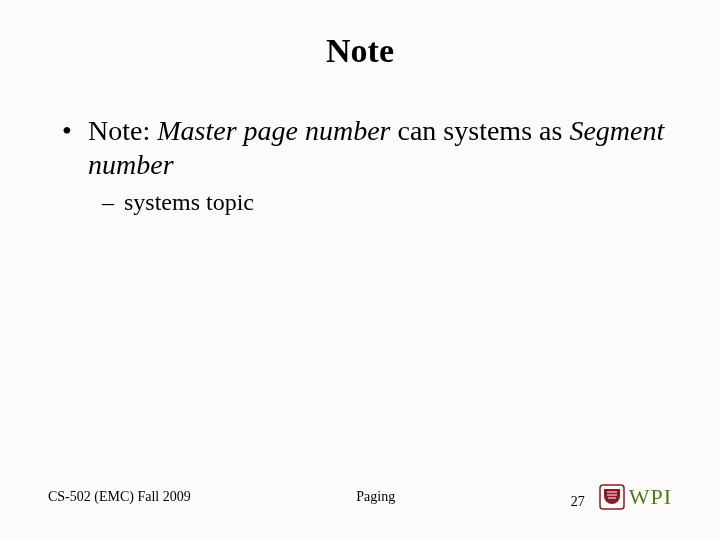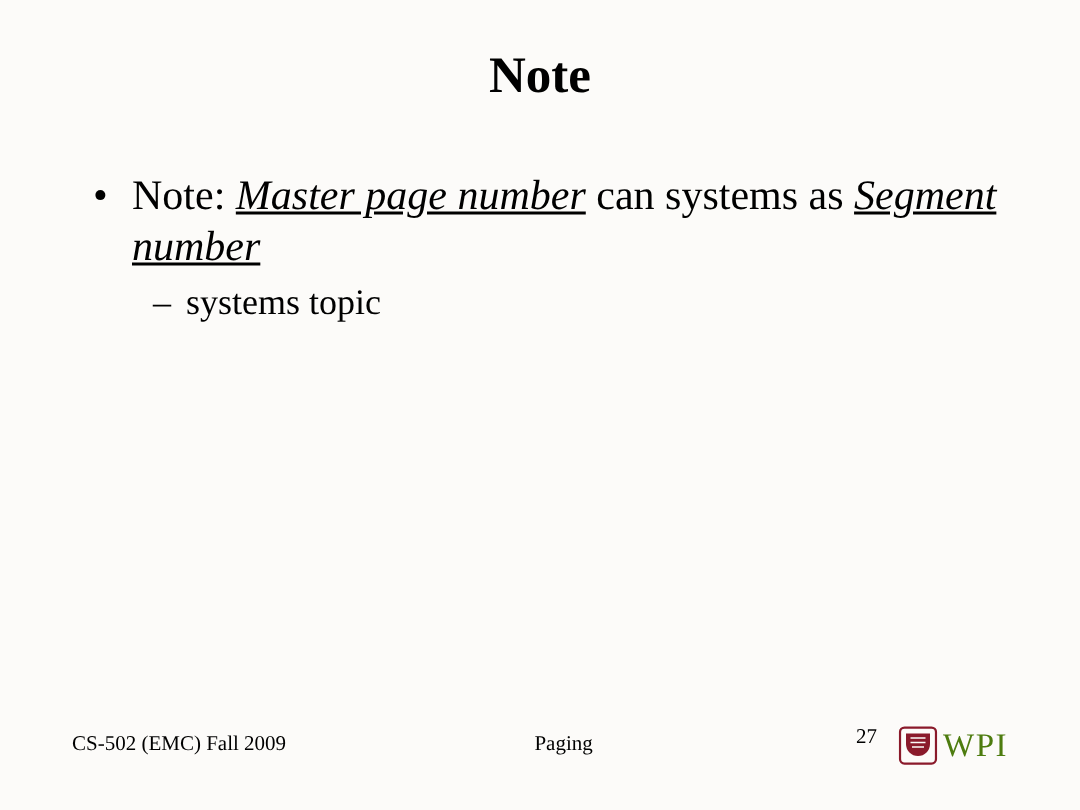--- a/index.html
+++ b/index.html
@@ -43,7 +43,7 @@
       top: 0;
       font-size: 28px;
     }
-    .italic { font-style: italic; text-decoration: underline; }
+    .italic { font-style: italic; }
     ul.sub {
       list-style: none;
       margin-top: 6px;

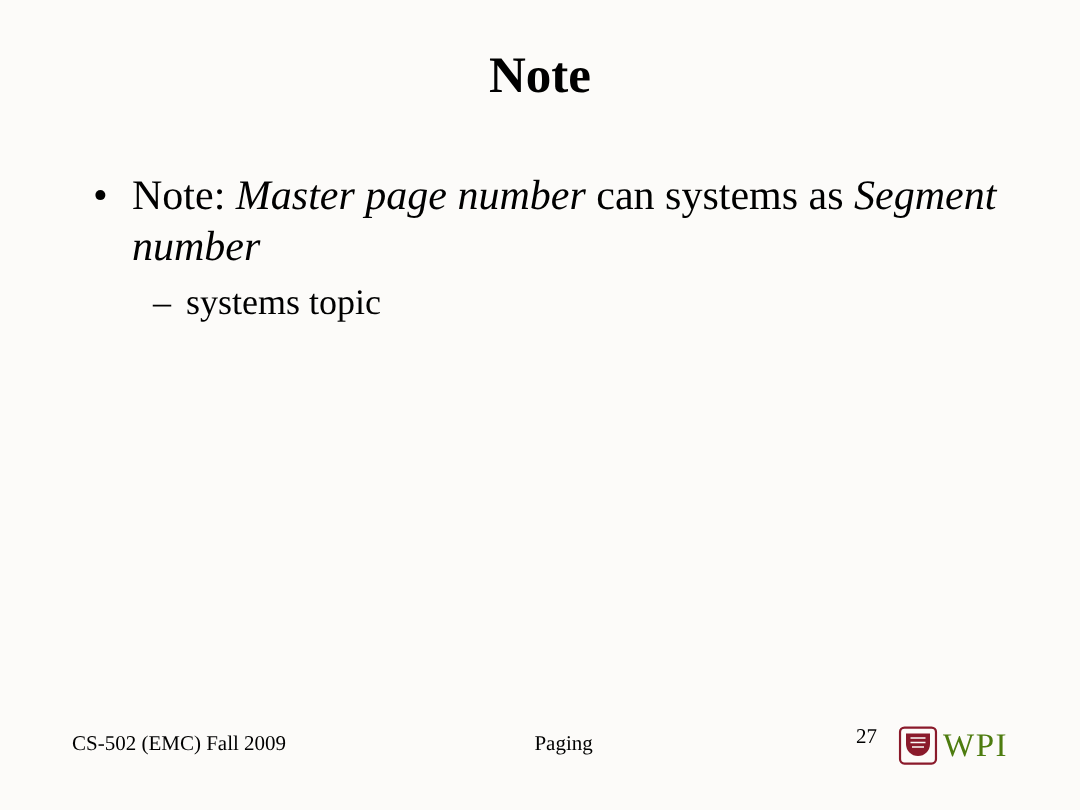--- a/index.html
+++ b/index.html
@@ -80,7 +80,7 @@
     .footer-right {
       flex: 0 0 auto;
       display: flex;
-      align-items: flex-start;
+      align-items: flex-end;
       gap: 8px;
     }
     .page-num { font-size: 14px; margin-right: 6px; }

